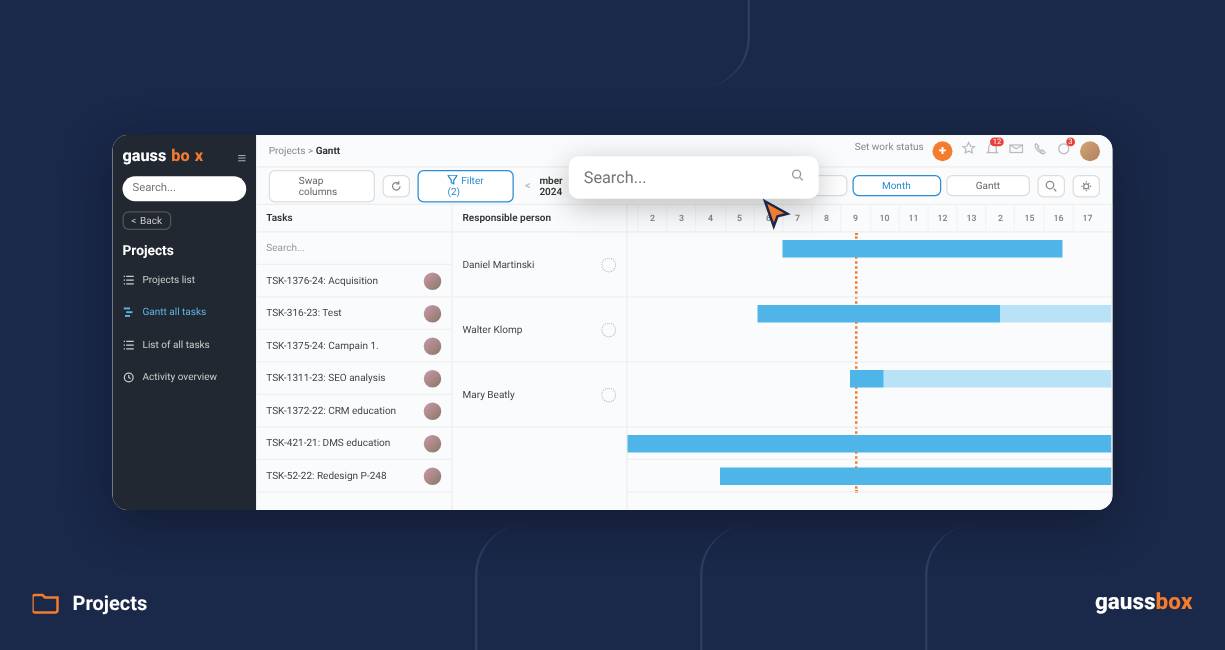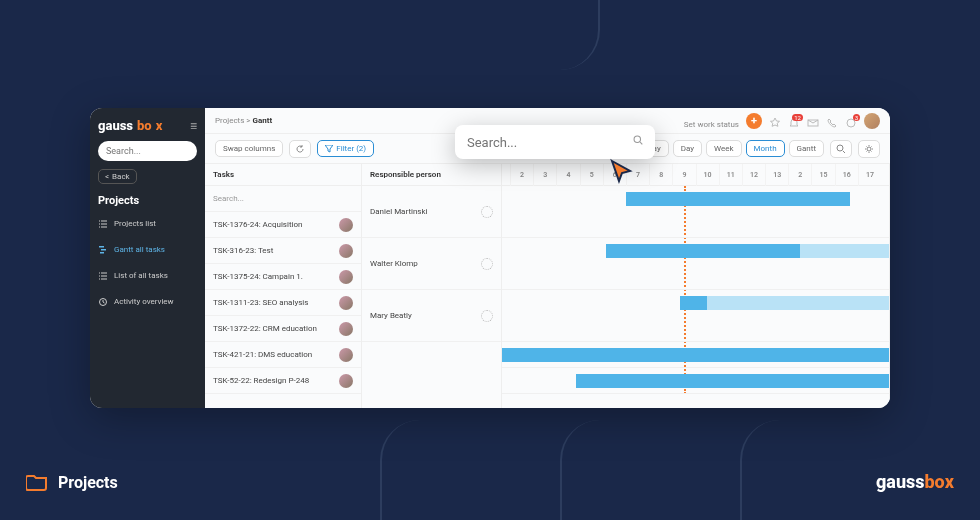--- a/index.html
+++ b/index.html
@@ -23,7 +23,7 @@
 .main{flex:1;background:#fafbfc;display:flex;flex-direction:column}
 .topbar{height:26px;border-bottom:1px solid #eee;display:flex;align-items:center;padding:0 10px;font-size:8px;color:#888}
 .crumb b{color:#333}
-.topright{margin-left:auto;display:flex;align-items:flex-end;gap:7px}
+.topright{margin-left:auto;display:flex;align-items:flex-start;gap:7px}
 .plusbtn{width:16px;height:16px;background:#f47c2e;border-radius:50%;color:#fff;display:flex;align-items:center;justify-content:center;font-size:11px;font-weight:700}
 .ticon{width:12px;height:12px;color:#bbb;position:relative}
 .tbadge{position:absolute;top:-3px;right:-3px;background:#e8403a;color:#fff;font-size:6px;border-radius:6px;padding:0 2px;line-height:7px}

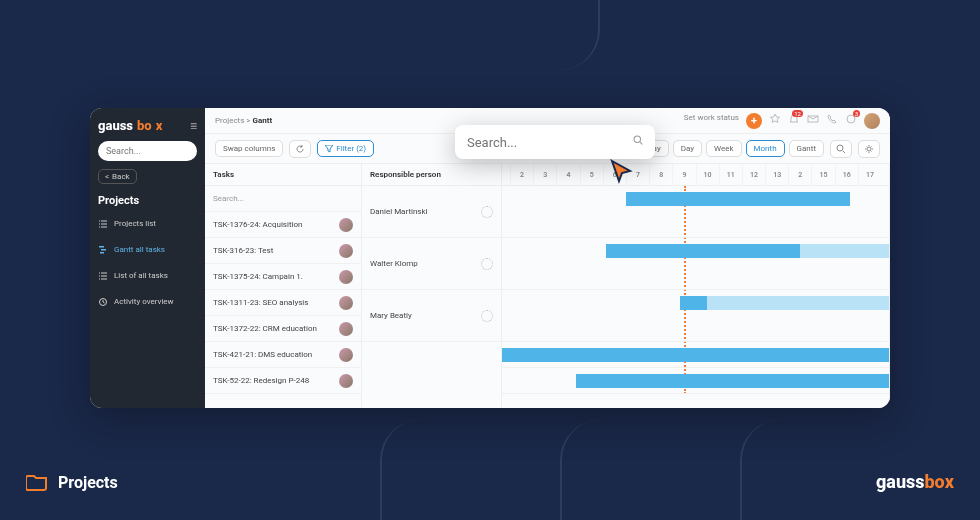--- a/index.html
+++ b/index.html
@@ -29,7 +29,7 @@
 .tbadge{position:absolute;top:-3px;right:-3px;background:#e8403a;color:#fff;font-size:6px;border-radius:6px;padding:0 2px;line-height:7px}
 .avatar{width:16px;height:16px;border-radius:50%;background:linear-gradient(135deg,#d4a574,#b08060)}
 .toolbar{height:30px;border-bottom:1px solid #eee;display:flex;align-items:center;padding:0 10px;gap:6px;font-size:8px}
-.tbtn{border:1px solid #ddd;border-radius:5px;padding:3px 7px;color:#666;background:#fff}
+.tbtn{border:1px solid #ddd;border-radius:5px;padding:3px 23px;color:#666;background:#fff}
 .tbtn.icon{padding:3px 5px}
 .tbtn.filter{color:#2a8dd4;border-color:#2a8dd4}
 .monthnav{margin-left:auto;display:flex;align-items:center;gap:4px;color:#333;font-weight:600}

